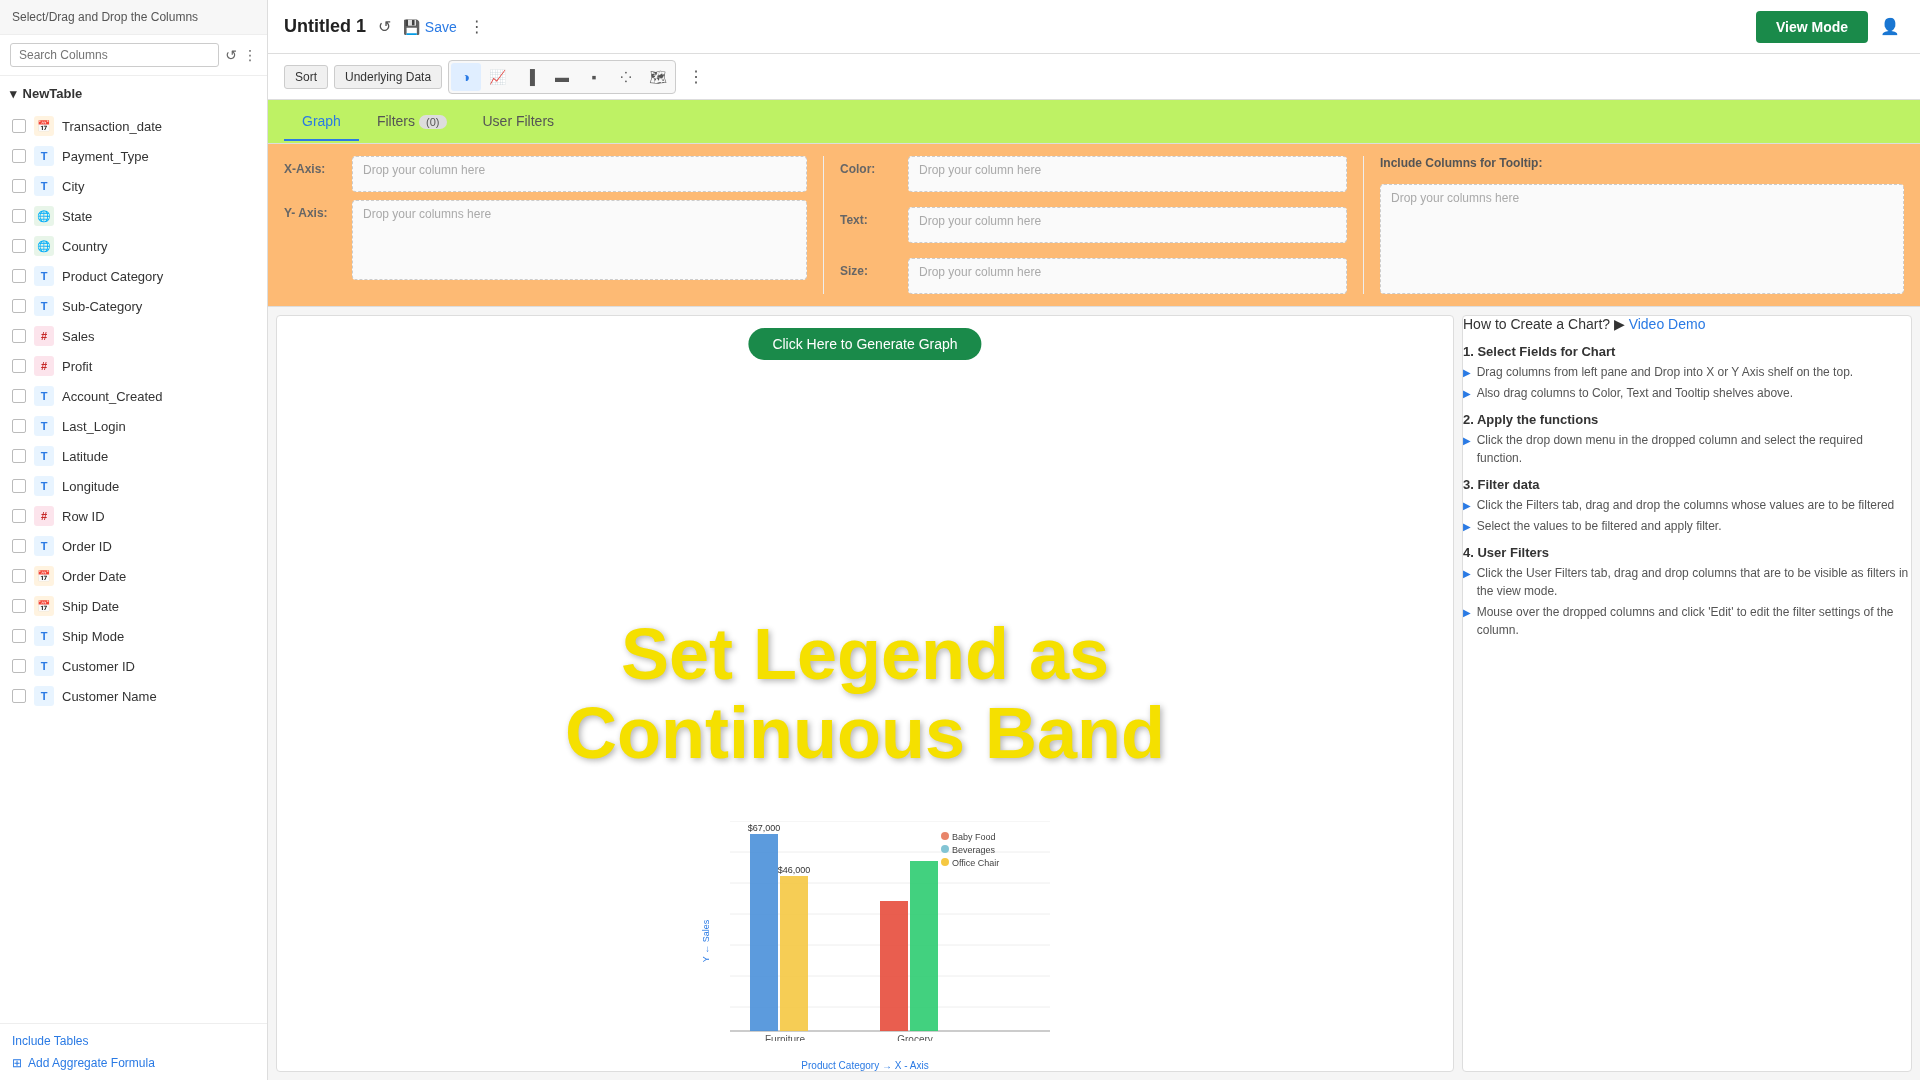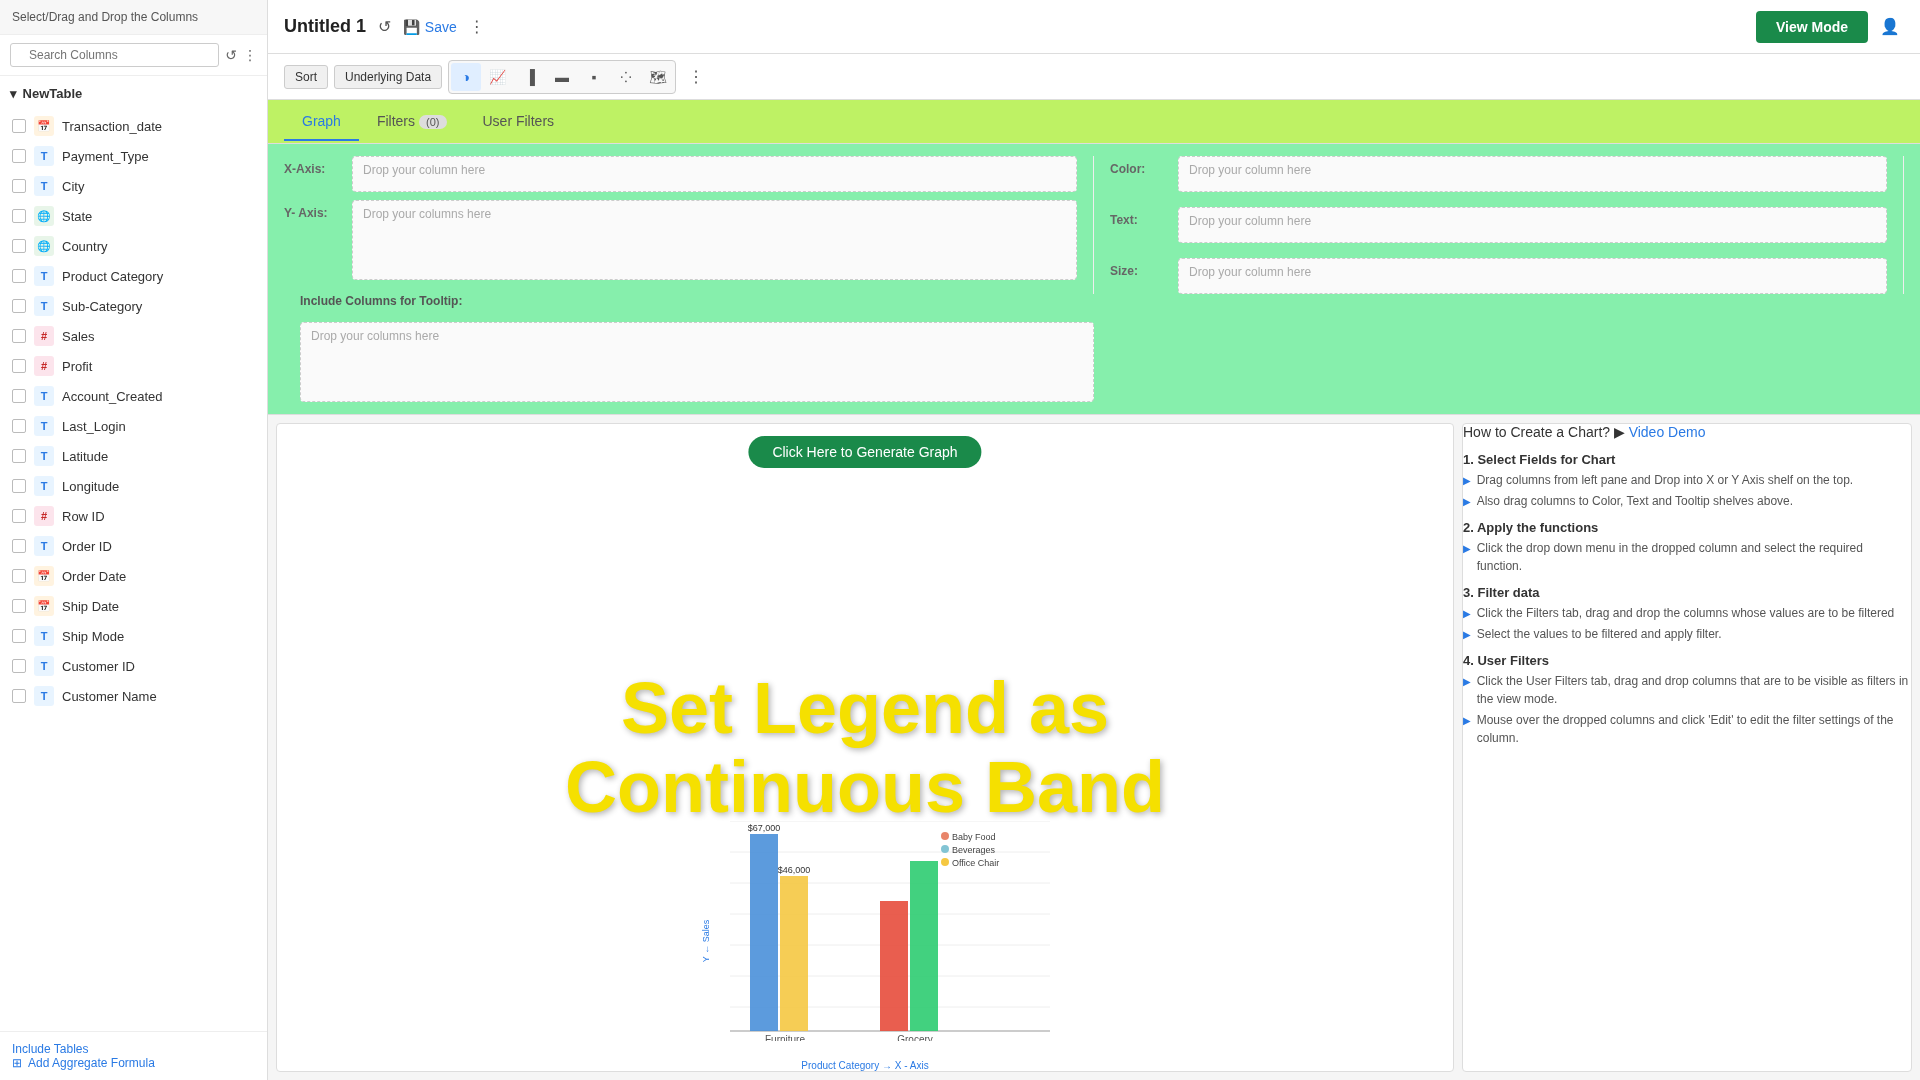--- a/index.html
+++ b/index.html
@@ -12,7 +12,7 @@
     .sidebar { width: 268px; min-width: 268px; background: #fff; border-right: 1px solid #ddd; display: flex; flex-direction: column; height: 1080px; overflow: hidden; }
     .sidebar-header { padding: 10px 12px; border-bottom: 1px solid #eee; font-size: 12px; color: #555; background: #f7f7f7; }
     .search-bar { display: flex; align-items: center; padding: 8px 10px; border-bottom: 1px solid #eee; gap: 6px; }
-    .search-bar input { flex: 1; border: 1px solid #ccc; border-radius: 3px; padding: 4px 18px; font-size: 12px; outline: none; }
+    .search-bar input { flex: 1; border: 1px solid #ccc; border-radius: 3px; padding: 4px 8px; font-size: 12px; outline: none; }
     .search-bar .icon-btn { cursor: pointer; color: #666; font-size: 14px; background: none; border: none; }
     .table-group { padding: 6px 10px; }
     .table-group-header { display: flex; align-items: center; gap: 6px; font-weight: 600; font-size: 13px; color: #333; padding: 4px 0; cursor: pointer; }

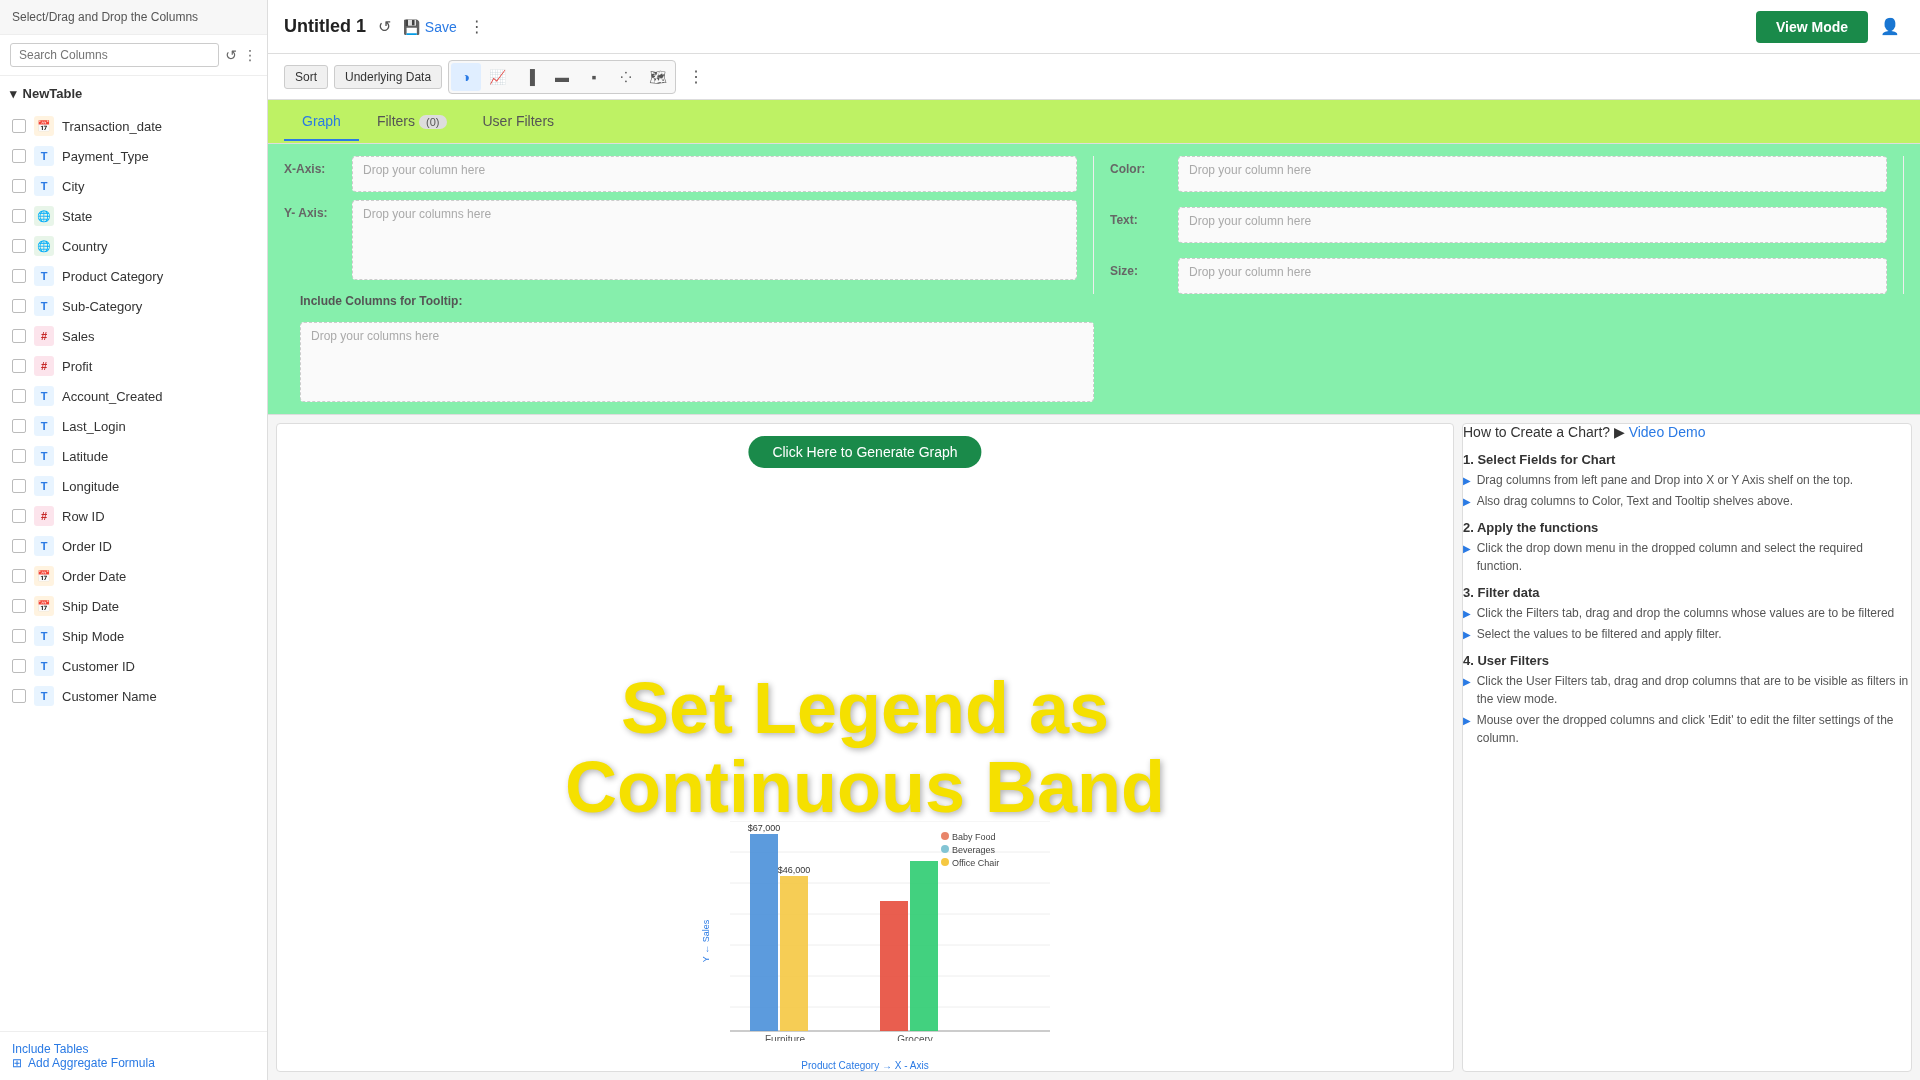--- a/index.html
+++ b/index.html
@@ -56,7 +56,7 @@
     .tab-badge { background: #ddd; border-radius: 10px; padding: 1px 7px; font-size: 11px; margin-left: 4px; }
 
     
-    .chart-config { display: grid; grid-template-columns: 1fr 1fr; gap: 0; padding: 12px 16px; background: #86efac; border-bottom: 1px solid #ddd; }
+    .chart-config { display: grid; grid-template-columns: 1fr 1fr 1fr; gap: 0; padding: 12px 16px; background: #fdba74; border-bottom: 1px solid #ddd; }
     .axis-group { display: flex; flex-direction: column; gap: 8px; padding-right: 16px; border-right: 1px solid #eee; }
     .axis-group:last-child { border-right: none; padding-right: 0; padding-left: 16px; }
     .axis-group:nth-child(2) { padding: 0 16px; gap: 15px; }

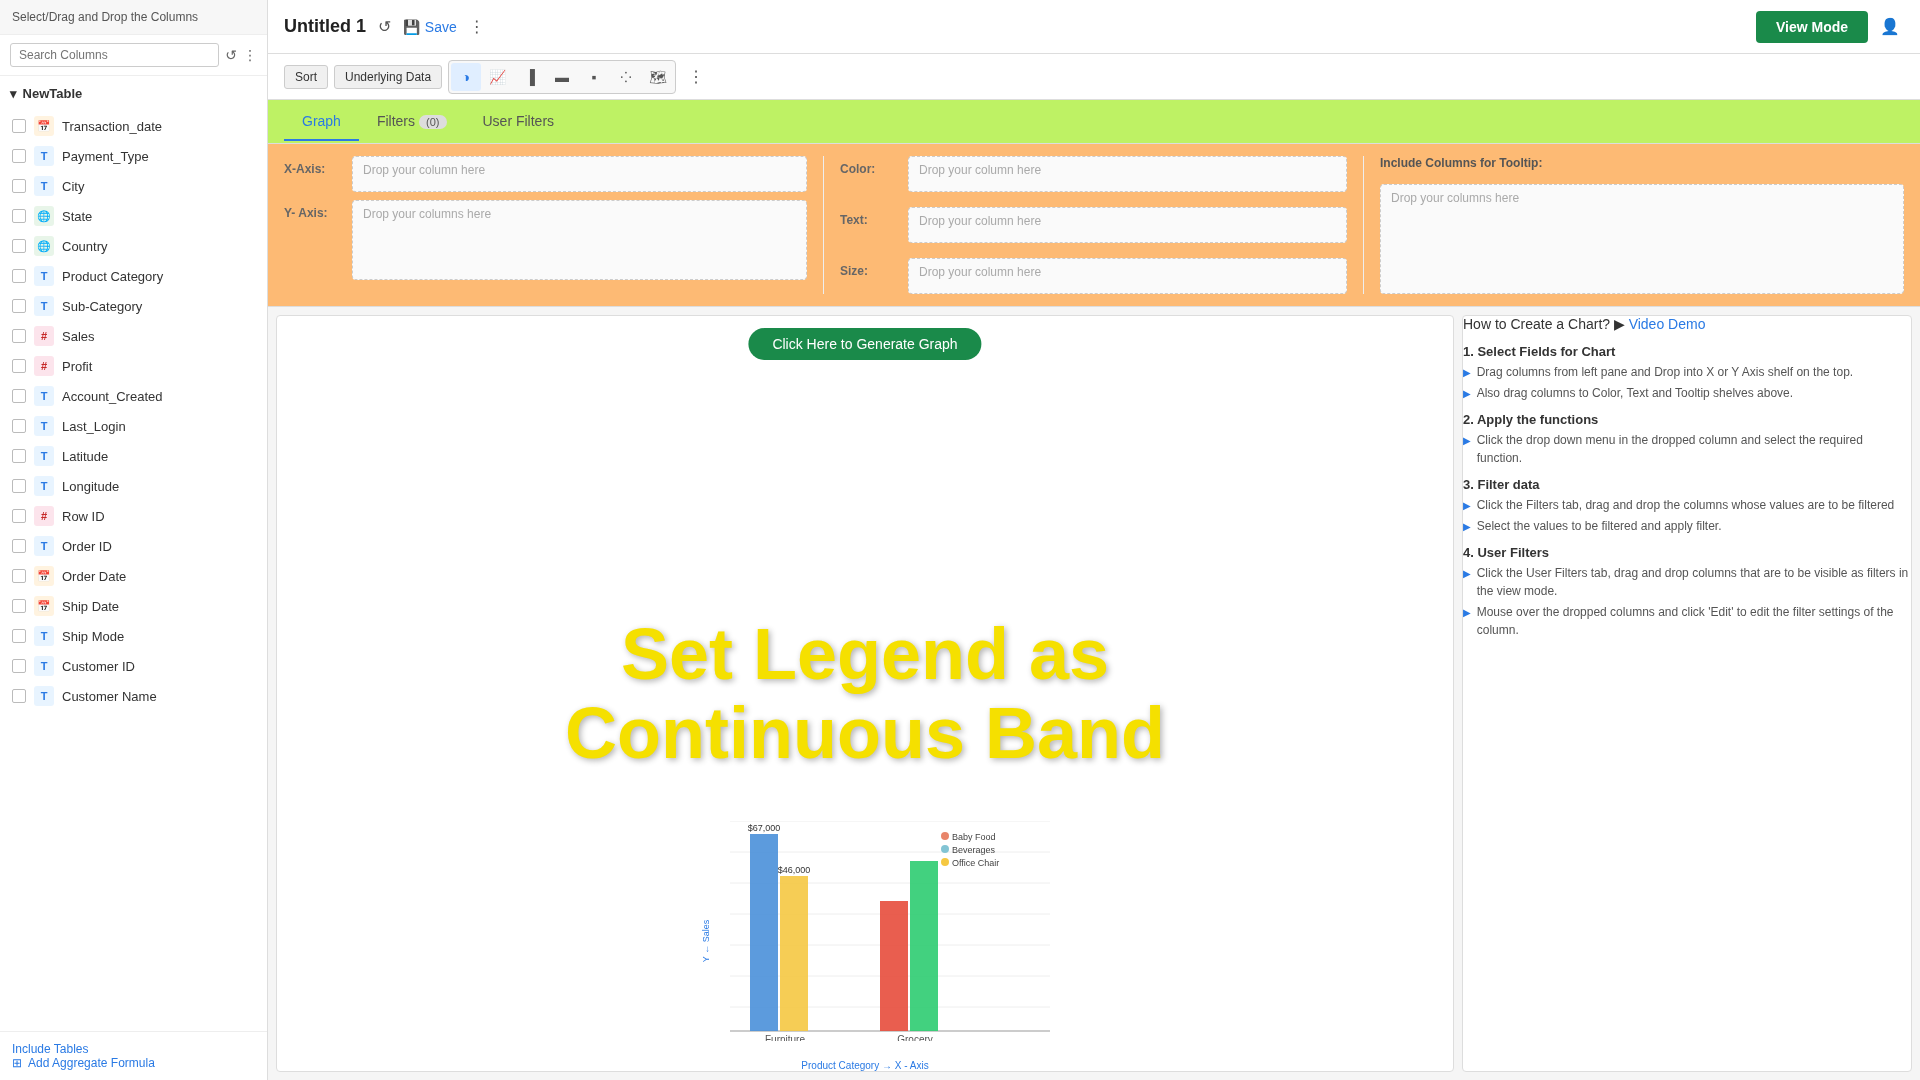--- a/index.html
+++ b/index.html
@@ -26,7 +26,7 @@
     .col-icon.num { background: #fce4ec; color: #c62828; }
     .col-label { font-size: 13px; }
     .sidebar-footer { padding: 10px 12px; border-top: 1px solid #eee; }
-    .include-tables { color: #2a7ae4; font-size: 12px; cursor: pointer; display: block; margin-bottom: 0; }
+    .include-tables { color: #2a7ae4; font-size: 12px; cursor: pointer; display: block; margin-bottom: 8px; }
     .add-formula { display: flex; align-items: center; gap: 6px; color: #2a7ae4; font-size: 12px; cursor: pointer; }
 
     

